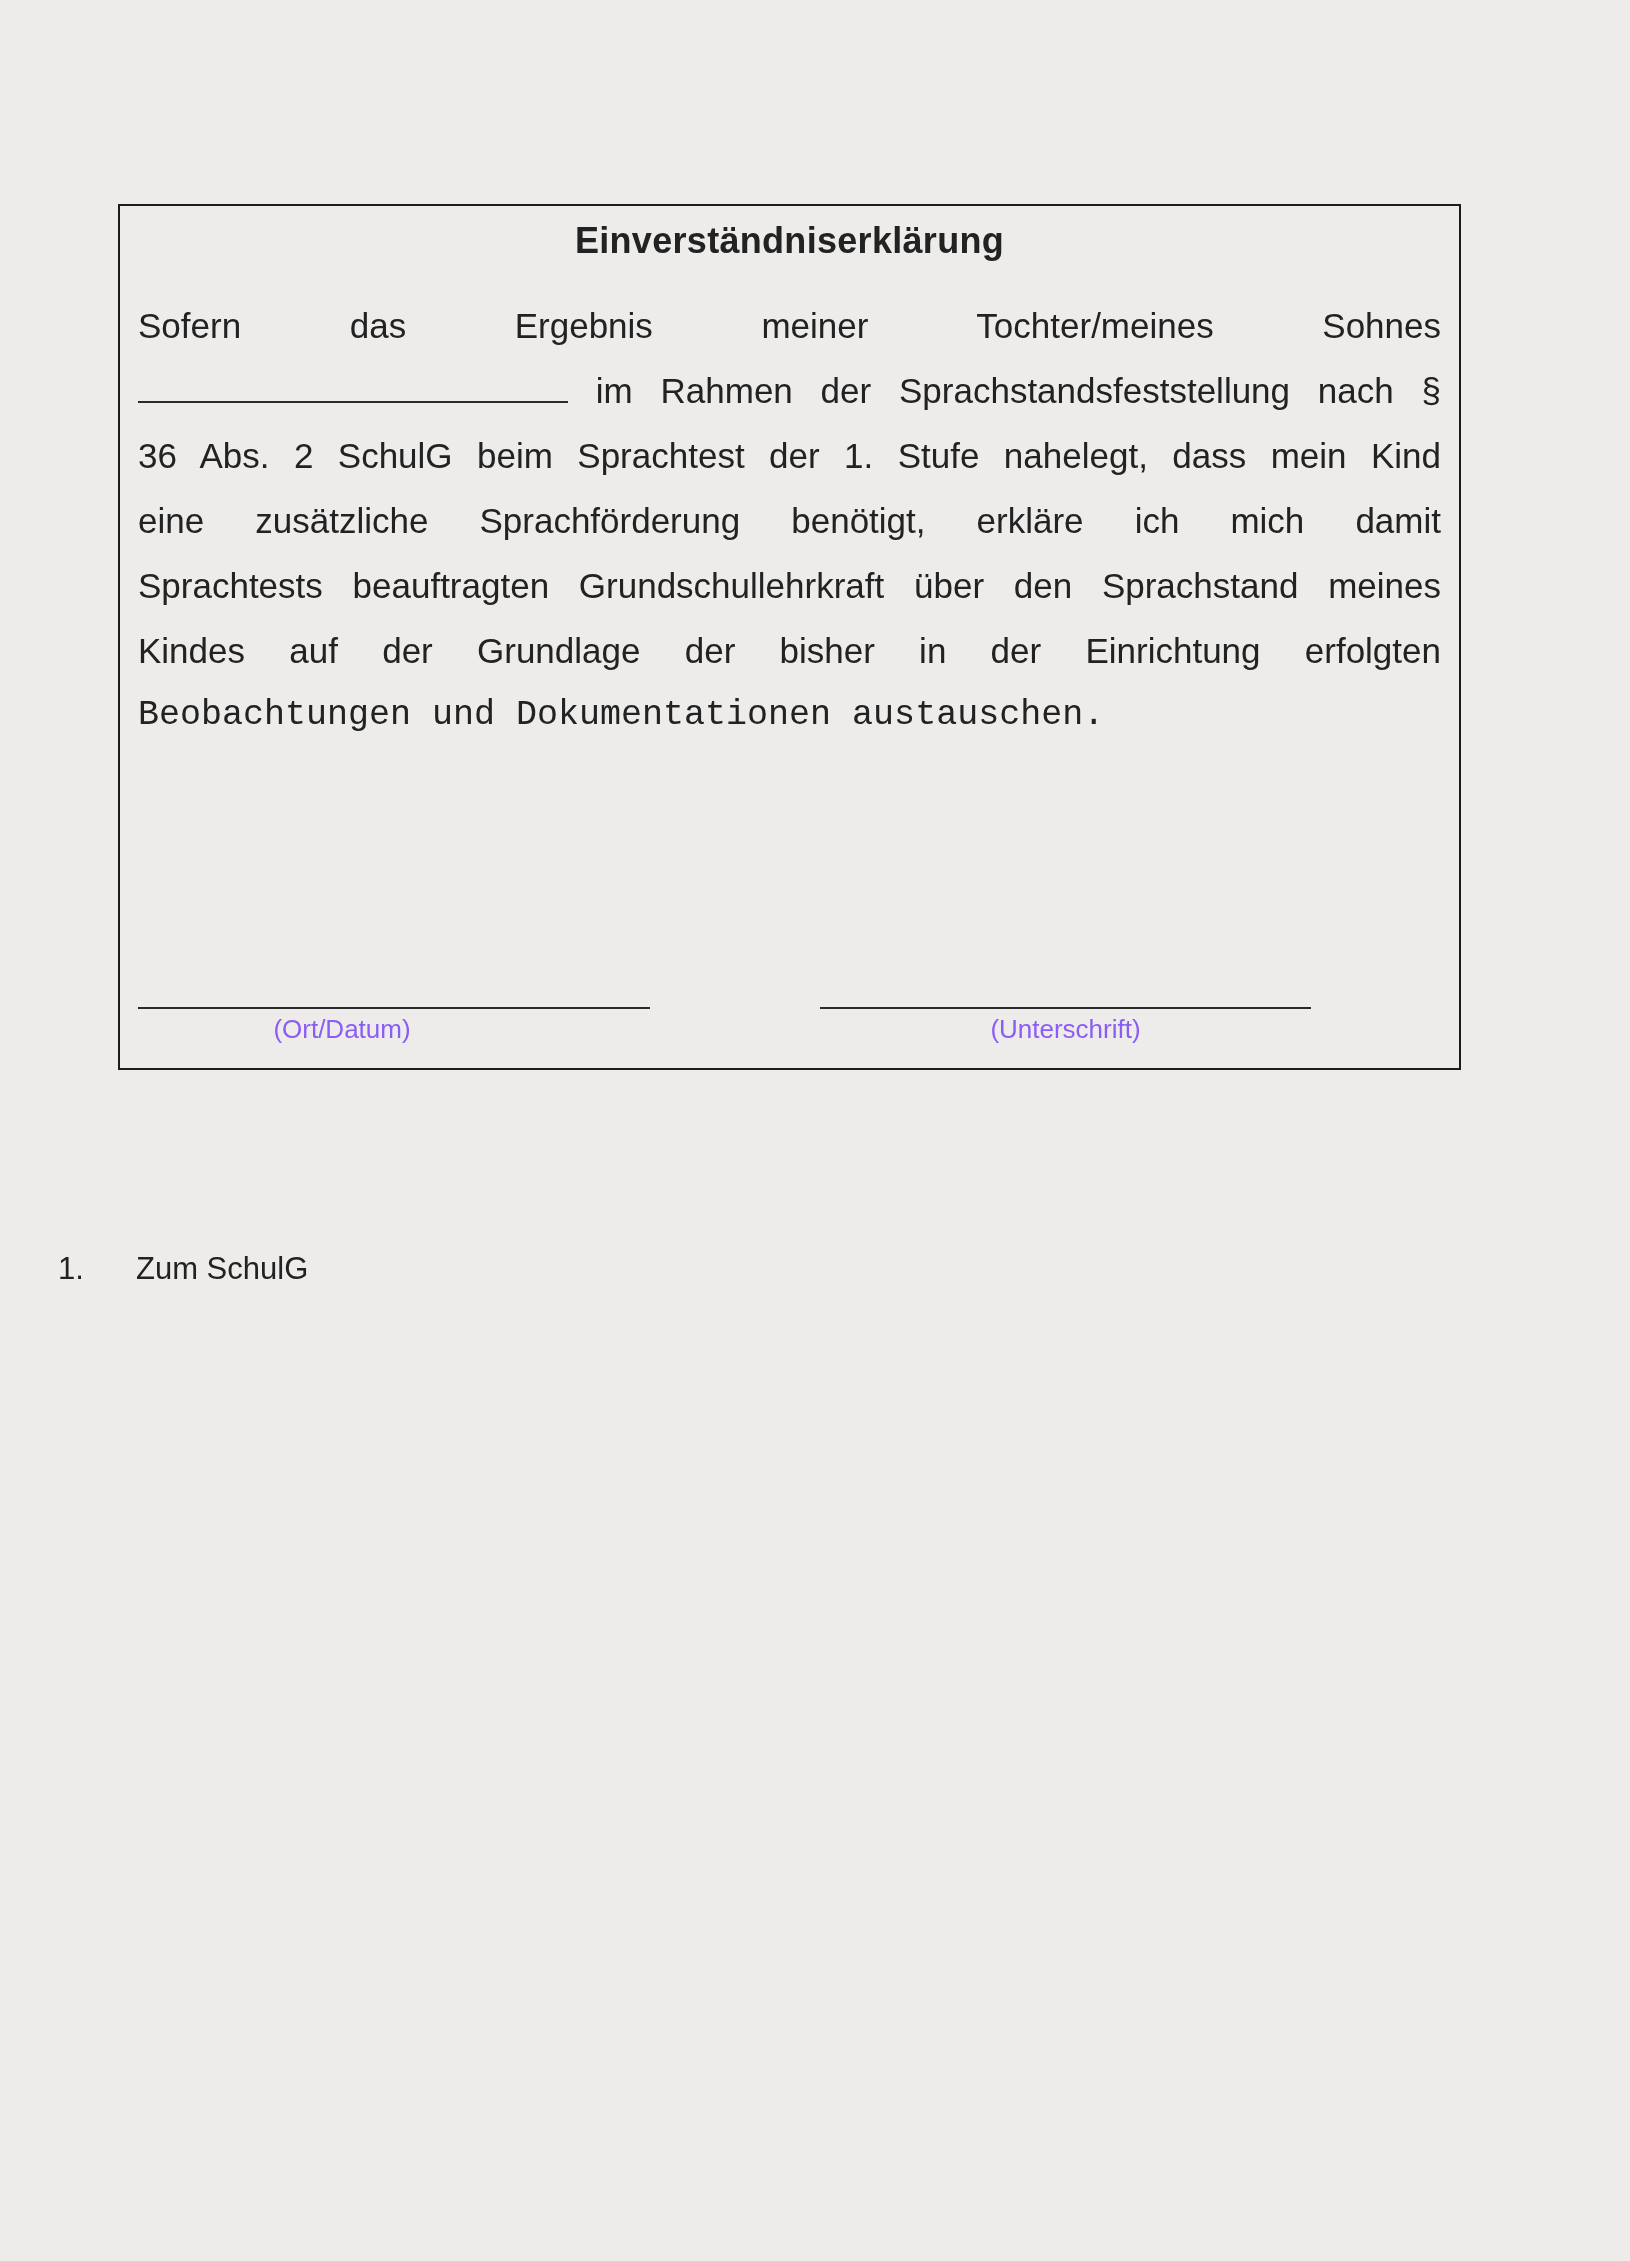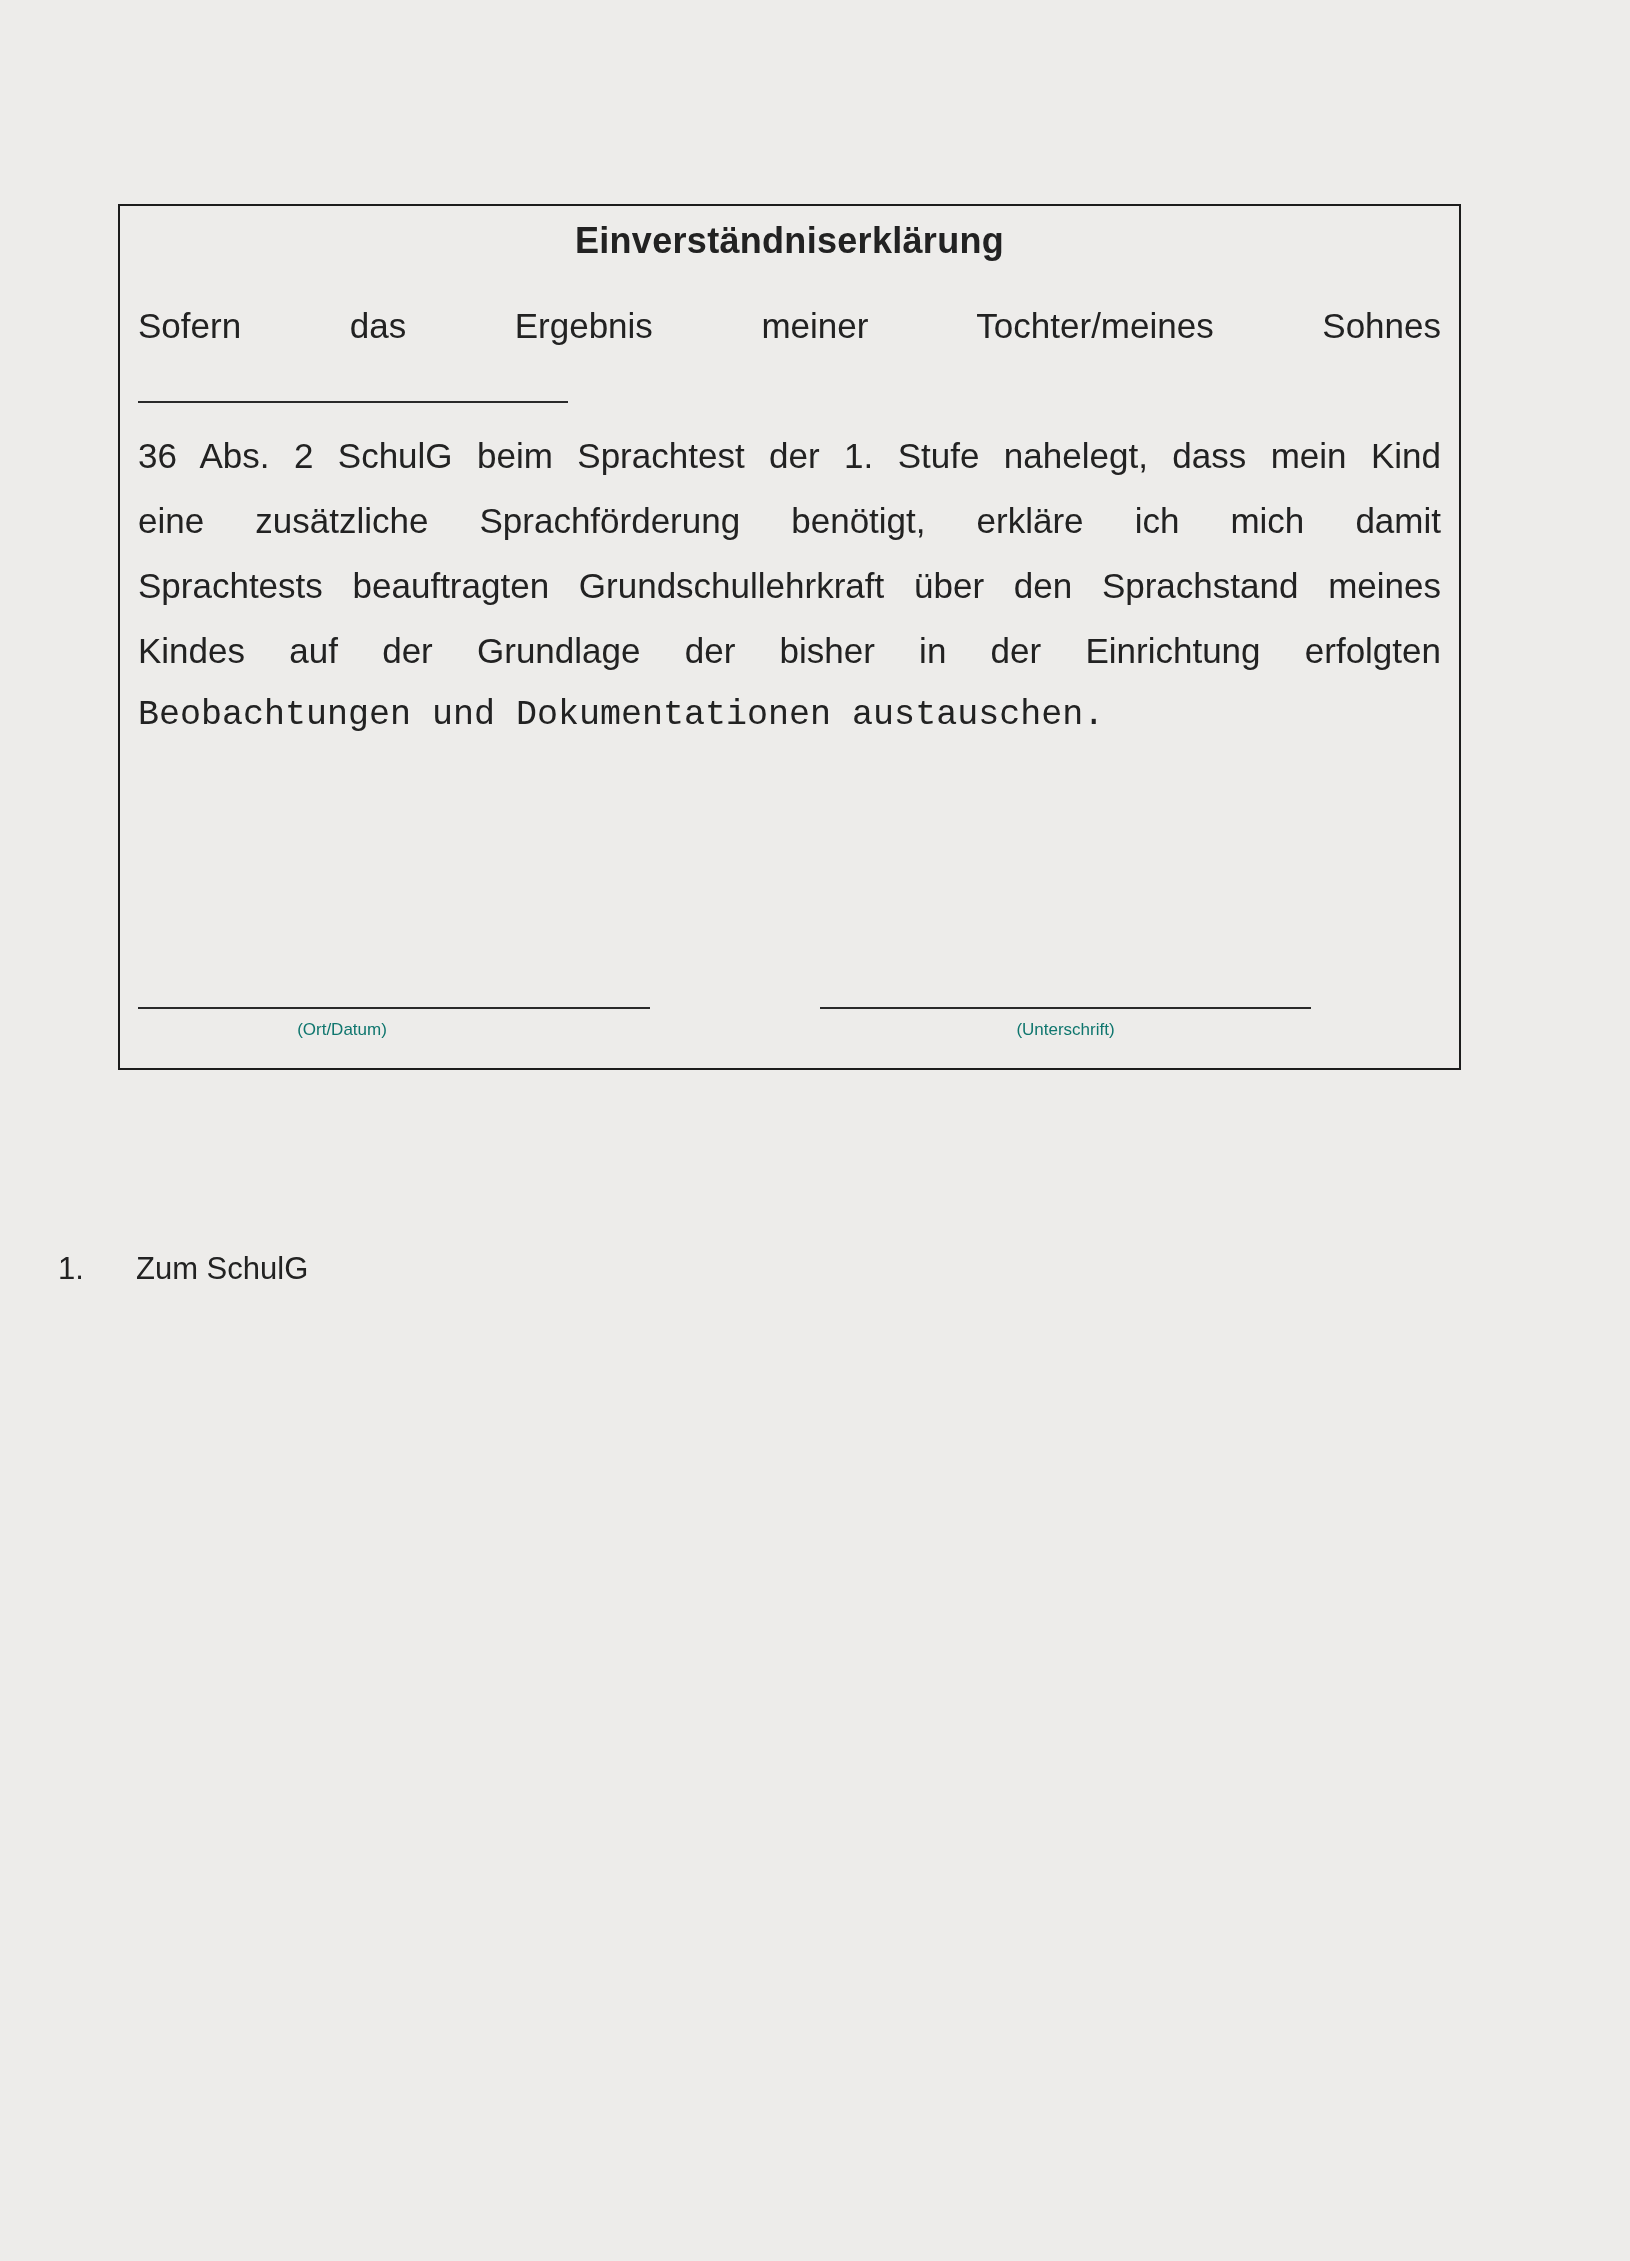--- a/index.html
+++ b/index.html
@@ -117,6 +117,7 @@
       <div class="body-line">Sofern das Ergebnis meiner Tochter/meines Sohnes</div>
       <div class="body-line">
         <span class="fill-blank"></span>
+        <span>im Rahmen der Sprachstandsfeststellung nach §</span>
       </div>
       <div class="body-line">36 Abs. 2 SchulG beim Sprachtest der 1. Stufe nahelegt, dass mein Kind</div>
       <div class="body-line">eine zusätzliche Sprachförderung benötigt, erkläre ich mich damit</div>

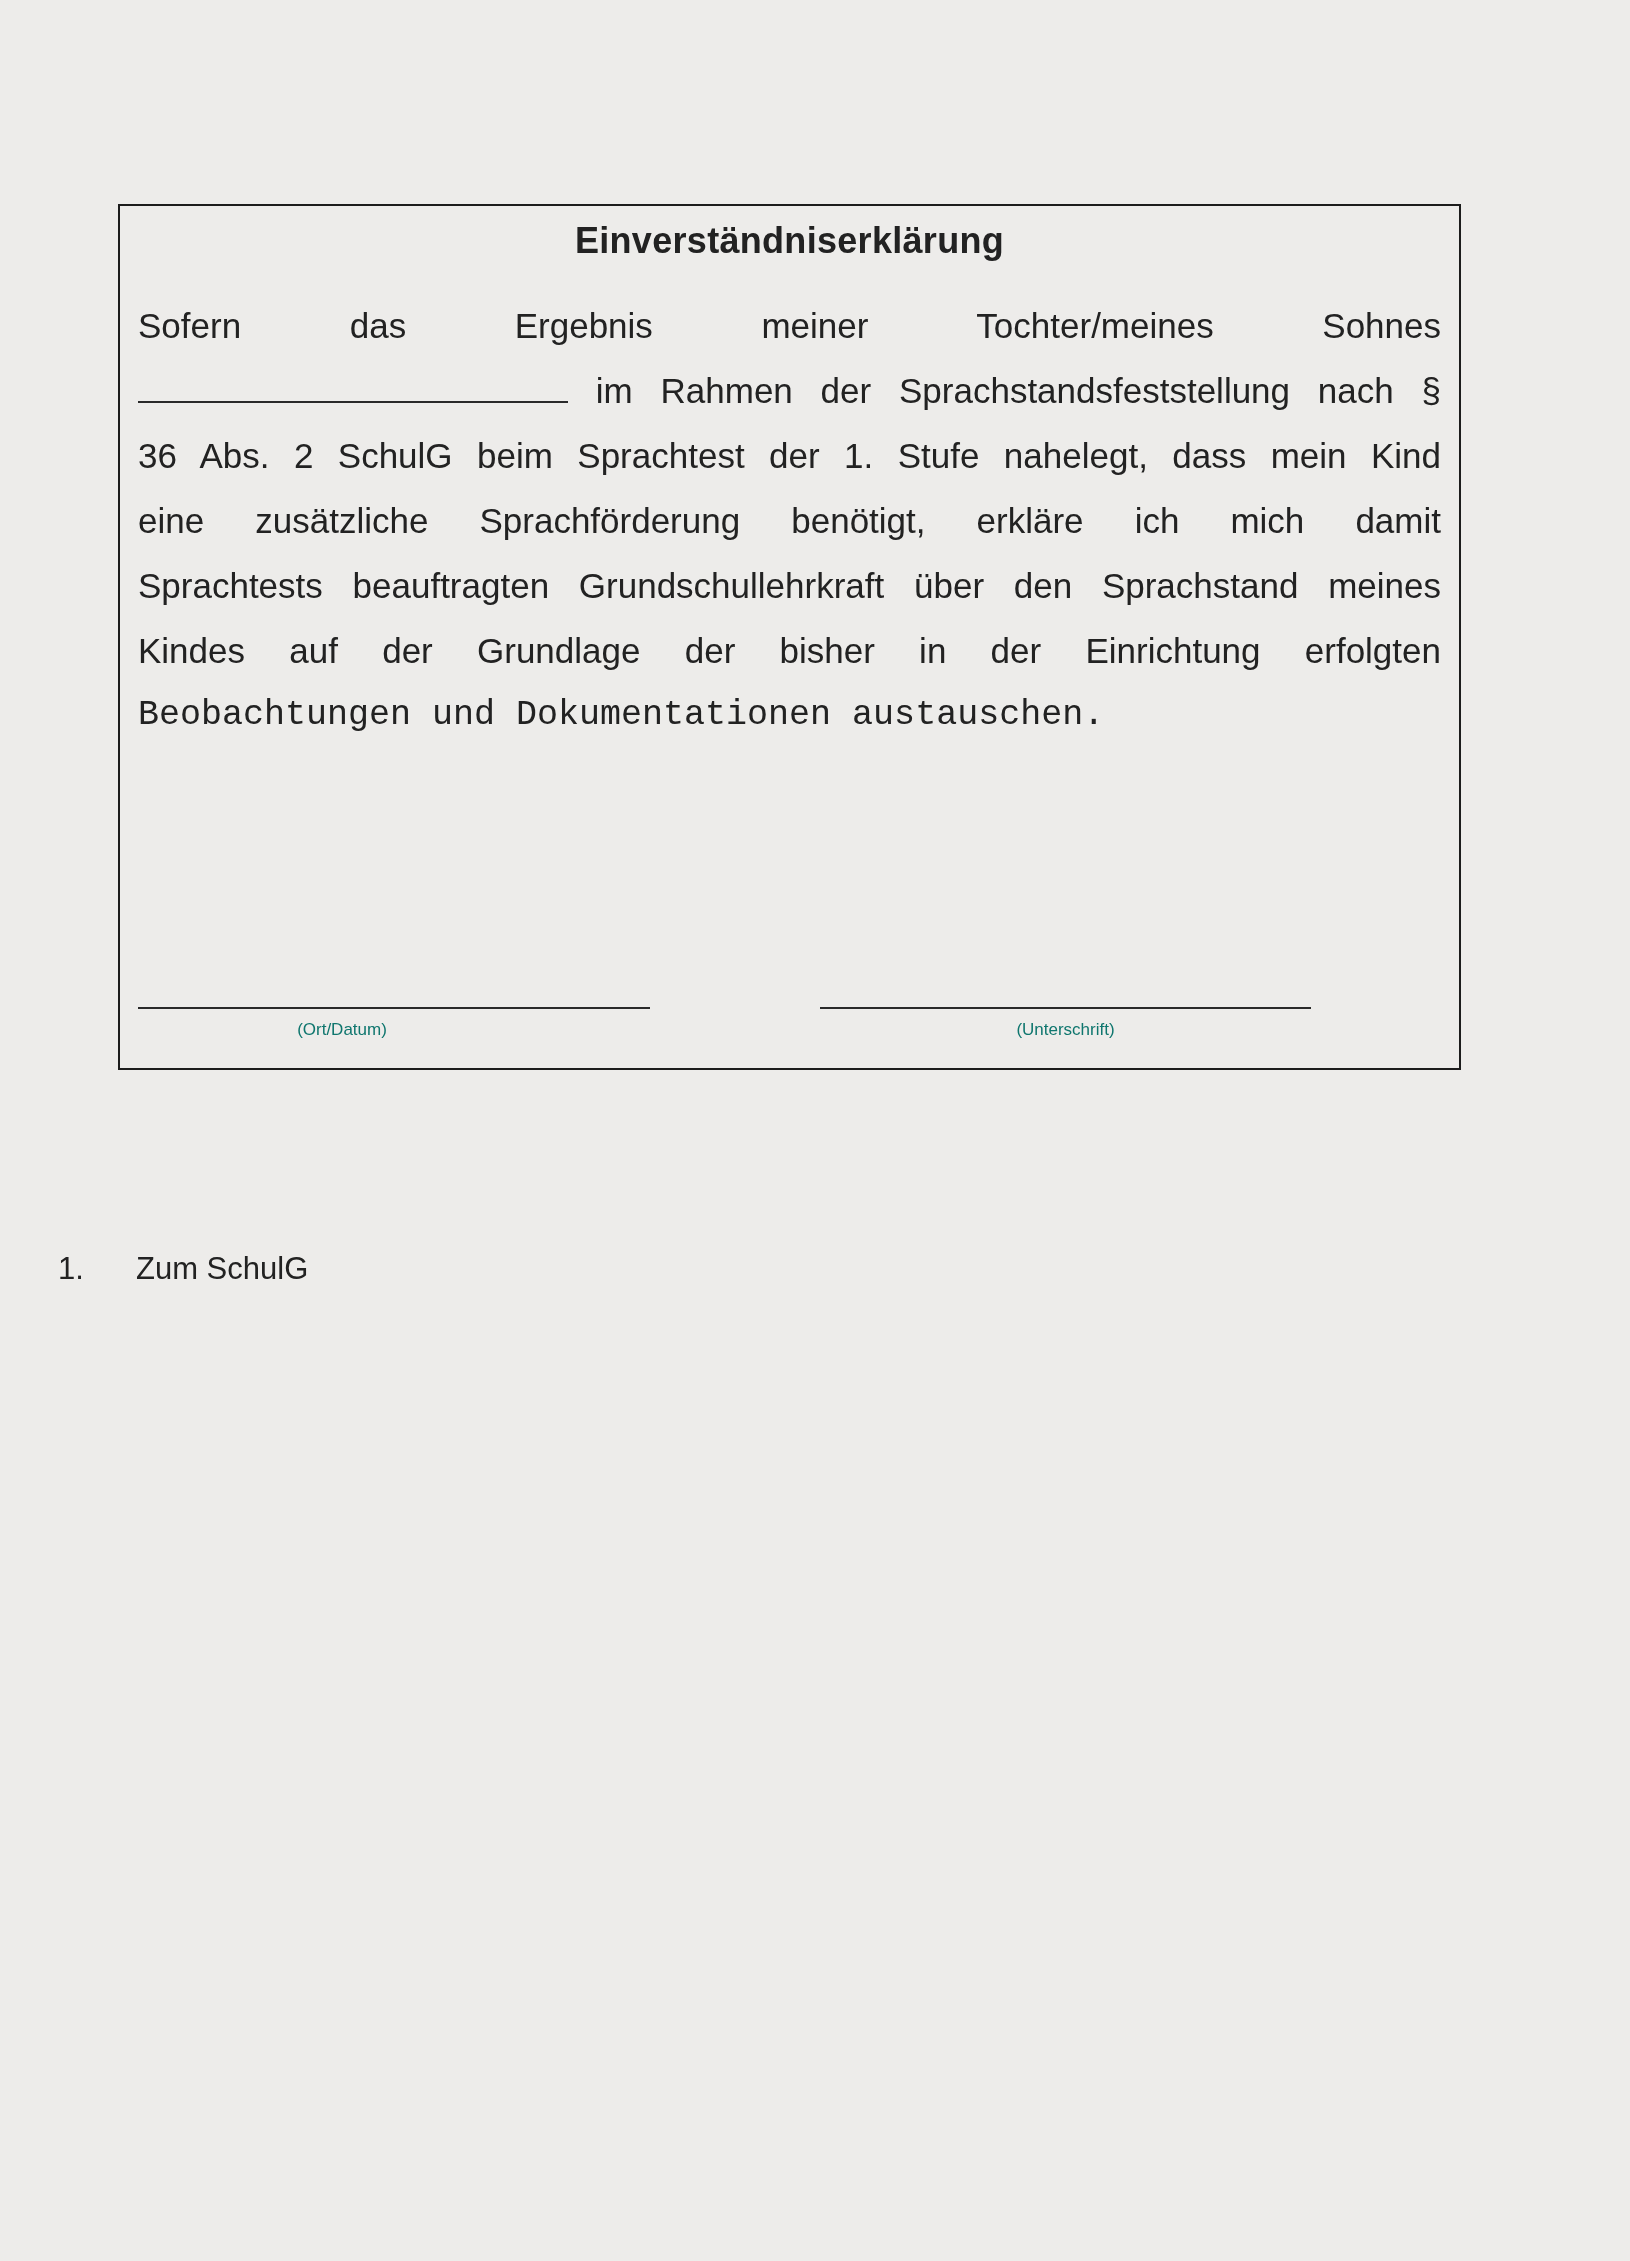--- a/index.html
+++ b/index.html
@@ -83,10 +83,10 @@
   }
   .sig-label {
     margin-top: 5.2px;
-    font-size: 17px;
+    font-size: 26px;
     line-height: 31px;
     text-align: center;
-    color: #0f766e;
+    color: #8b5cf6;
   }
   .sig-col-left .sig-label {
     text-align: center;

